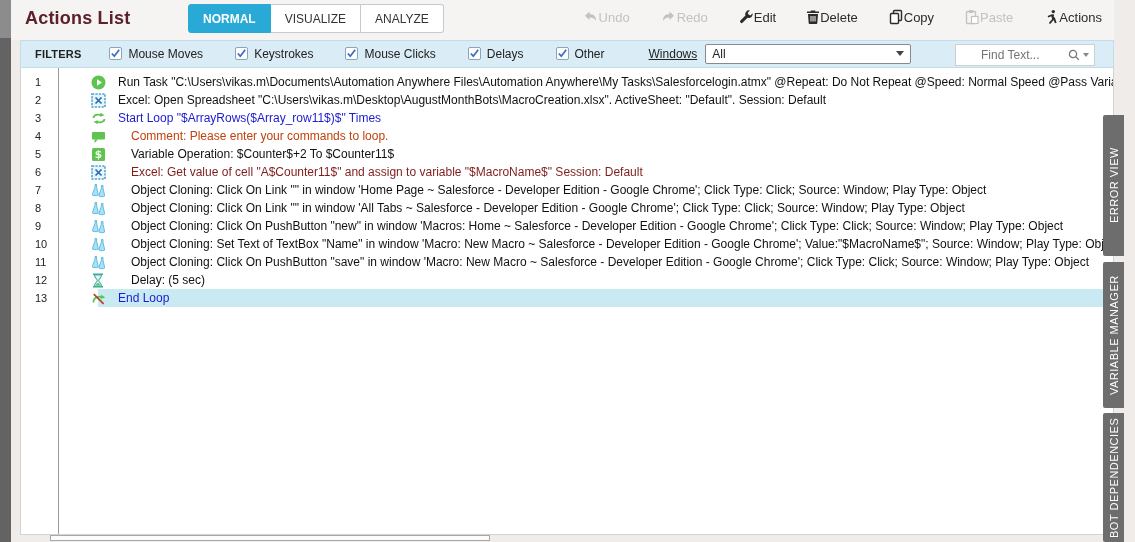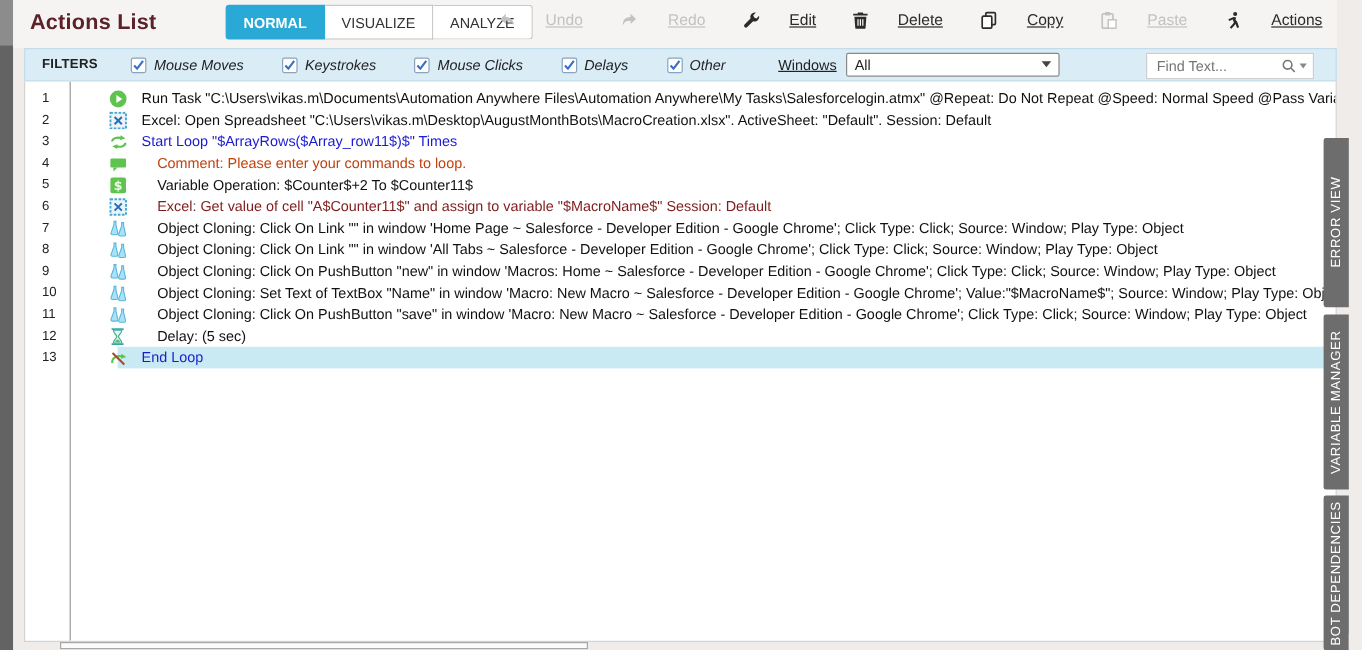--- a/index.html
+++ b/index.html
@@ -22,7 +22,7 @@
   .tab:last-child { border-radius:0 3px 3px 0; }
   .tab.active { background:#29a9d6; border-color:#29a9d6; color:#fff; font-weight:bold; }
   .toolbar { position:absolute; right:12px; top:9px; display:flex; align-items:center; gap:30px; }
-  .tool-btn { display:flex; align-items:flex-start; gap:24px; font-size:13px; color:#2b2b2b; cursor:pointer;text-decoration:underline; }
+  .tool-btn { display:flex; align-items:center; gap:0; font-size:13px; color:#2b2b2b; cursor:pointer; }
   .tool-btn.disabled { color:#c2c2c2; cursor:default; }
   .tool-btn svg { display:block; }
 

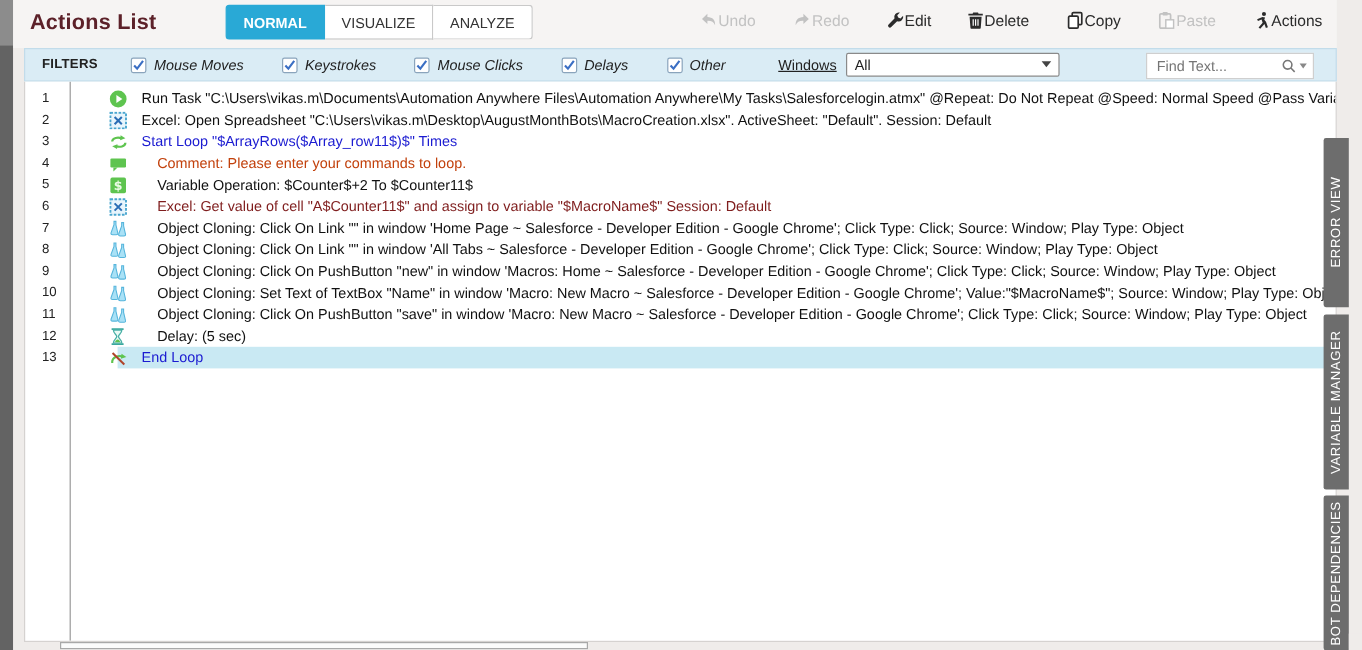--- a/index.html
+++ b/index.html
@@ -31,7 +31,7 @@
              border:1px solid #c2dcea; display:flex; align-items:center; }
   .filters-label { font-size:11px; font-weight:bold; color:#222; margin-left:14px; letter-spacing:0.2px; }
   .filter-checks { display:flex; align-items:center; margin-left:28px; gap:0; }
-  .check-item { display:flex; align-items:center; margin-right:32px; cursor:pointer;font-style:italic; }
+  .check-item { display:flex; align-items:flex-start; margin-right:32px; cursor:pointer; }
   .checkbox { width:13px; height:13px; background:#fff; border:1px solid #8aa4bc; border-radius:2px;
               display:flex; align-items:center; justify-content:center; margin-right:6px; }
   .checkbox svg { display:block; }

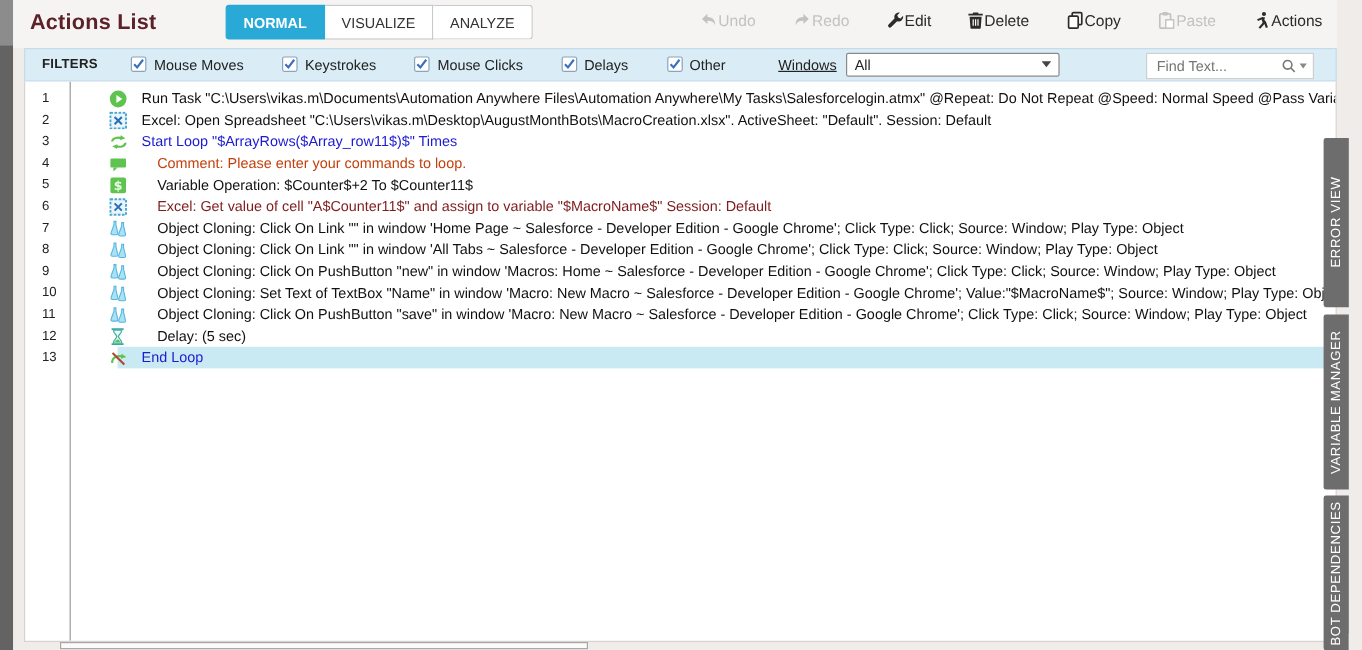--- a/index.html
+++ b/index.html
@@ -37,7 +37,7 @@
   .checkbox svg { display:block; }
   .check-label { font-size:12px; color:#222; }
   .windows-label { font-size:12px; color:#222; margin-left:12px; margin-right:8px;text-decoration:underline; }
-  .dropdown { width:178px; height:20px; background:#fff; border:1px solid #8a8a8a; border-radius:2px;
+  .dropdown { width:206px; height:20px; background:#fff; border:1px solid #8a8a8a; border-radius:2px;
               display:flex; align-items:center; font-size:12px; color:#222; padding-left:6px; position:relative; cursor:pointer; }
   .dropdown .dd-arrow { position:absolute; right:6px; top:6px; width:0; height:0;
               border-left:4px solid transparent; border-right:4px solid transparent; border-top:5px solid #444; }

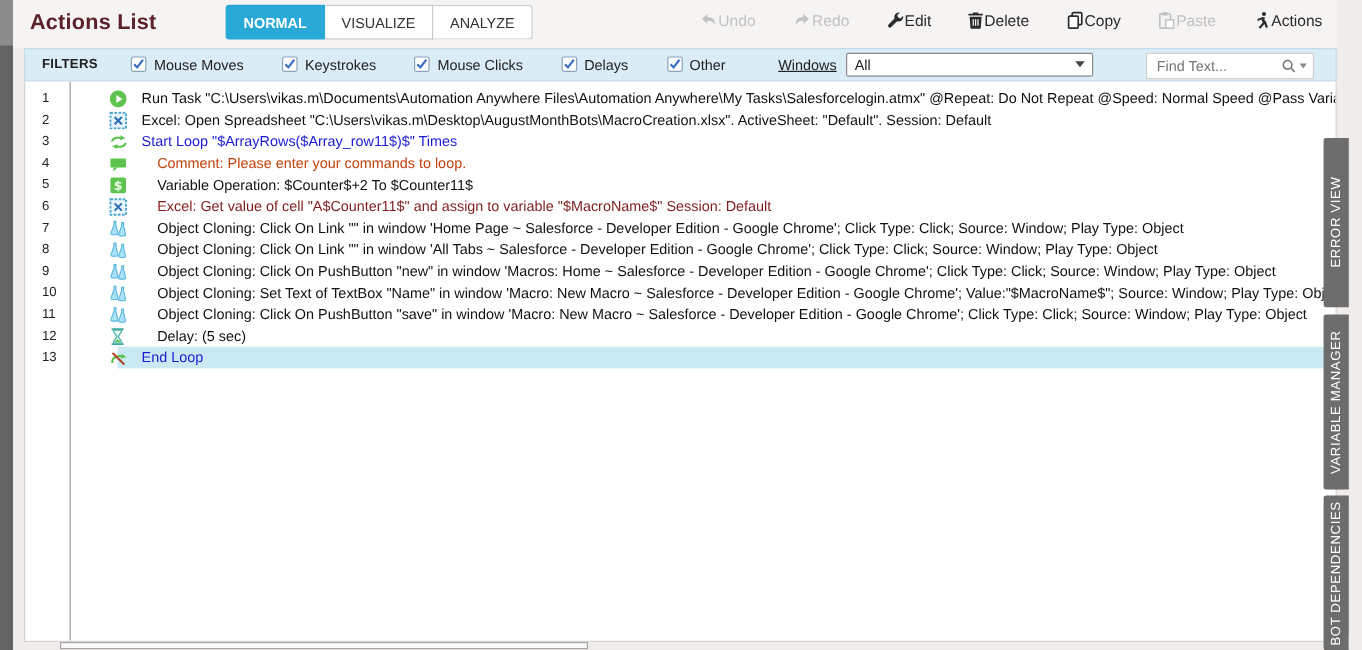--- a/index.html
+++ b/index.html
@@ -43,7 +43,7 @@
               border-left:4px solid transparent; border-right:4px solid transparent; border-top:5px solid #444; }
   .find-box { position:absolute; right:18px; top:3px; width:140px; height:22px; background:#fff;
               border:1px solid #cfcfcf; display:flex; align-items:center; }
-  .find-box input { border:none; outline:none; flex:1; font-size:12px; color:#555; padding-left:8px;
+  .find-box input { border:none; outline:none; flex:1; font-size:12px; color:#555; padding-left:25px;
               font-family:"Liberation Sans", sans-serif; background:transparent; min-width:0; }
   .find-icons { display:flex; align-items:center; margin-right:5px; }
   .find-caret { width:0; height:0; border-left:3px solid transparent; border-right:3px solid transparent;

